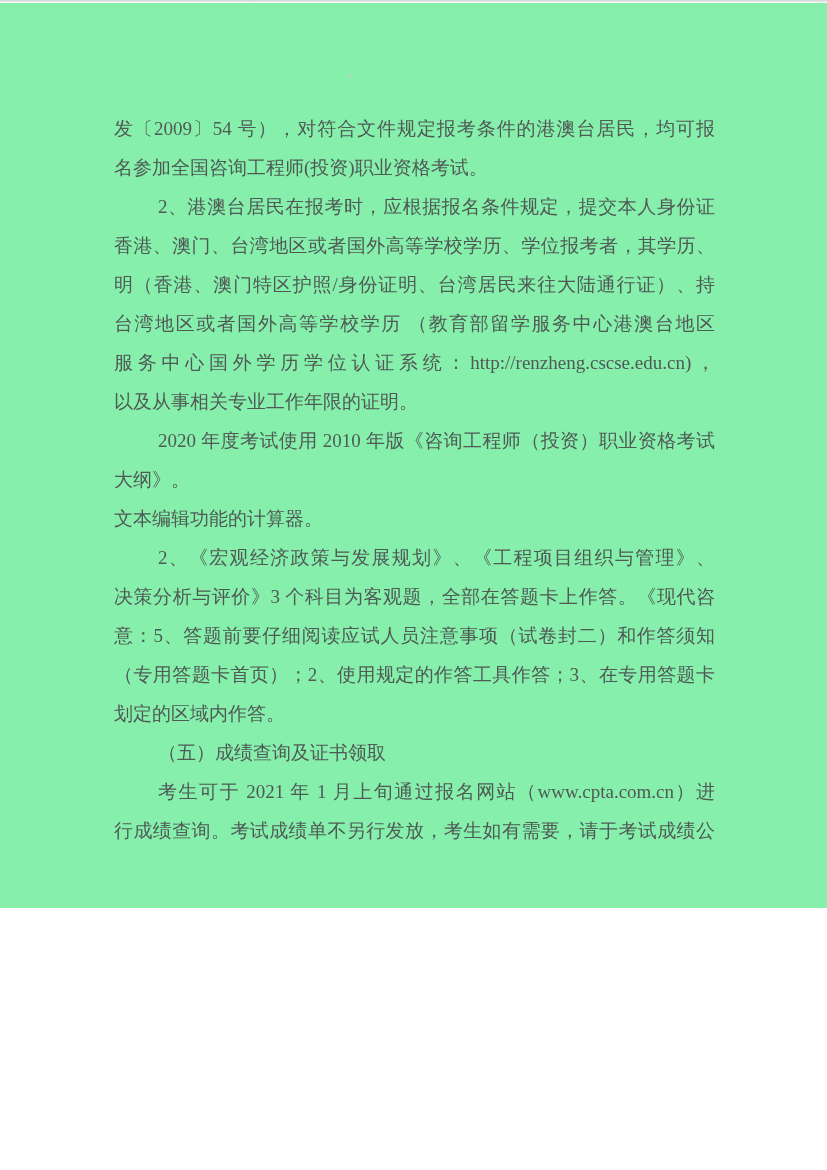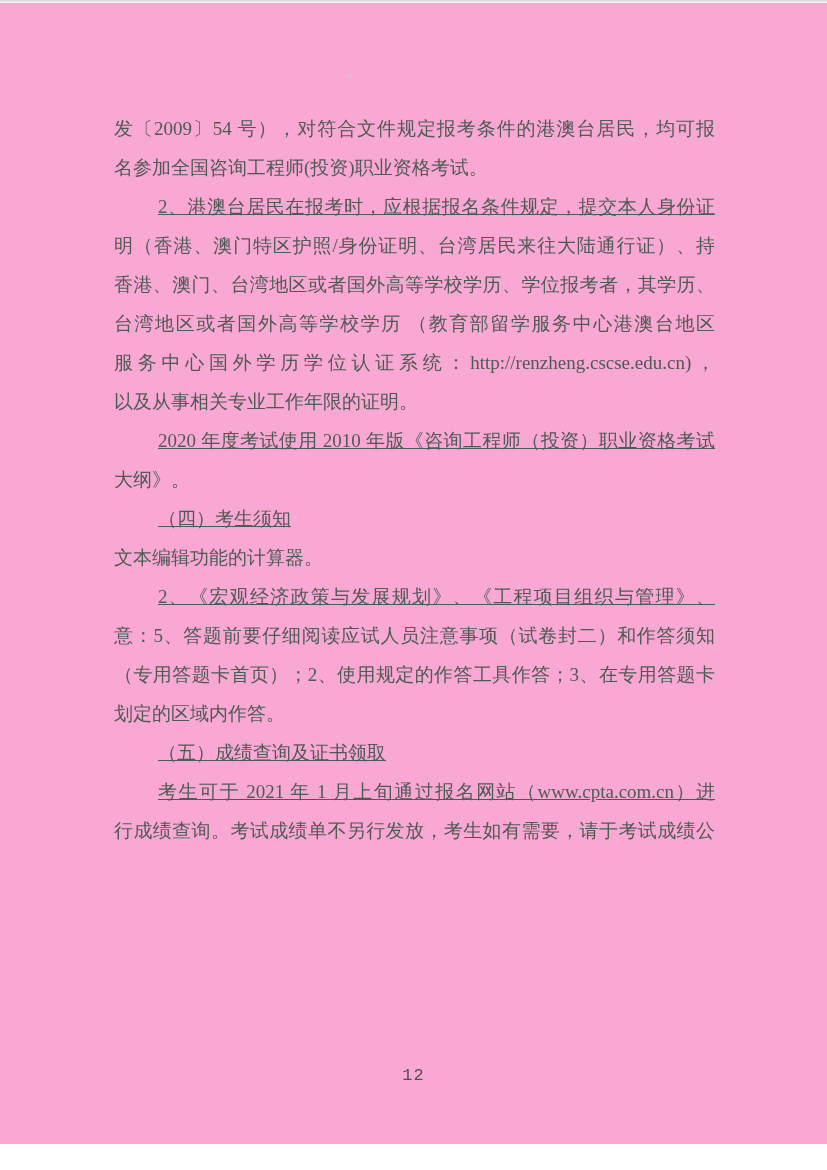--- a/index.html
+++ b/index.html
@@ -10,8 +10,8 @@
   .page {
     position: relative;
     width: 827px;
-    height: 1144px;
-    background: #f9a8d4;
+    height: 908px;
+    background: #86efac;
     overflow: hidden;
     font-family: "Liberation Serif", "DejaVu Serif", serif;
   }

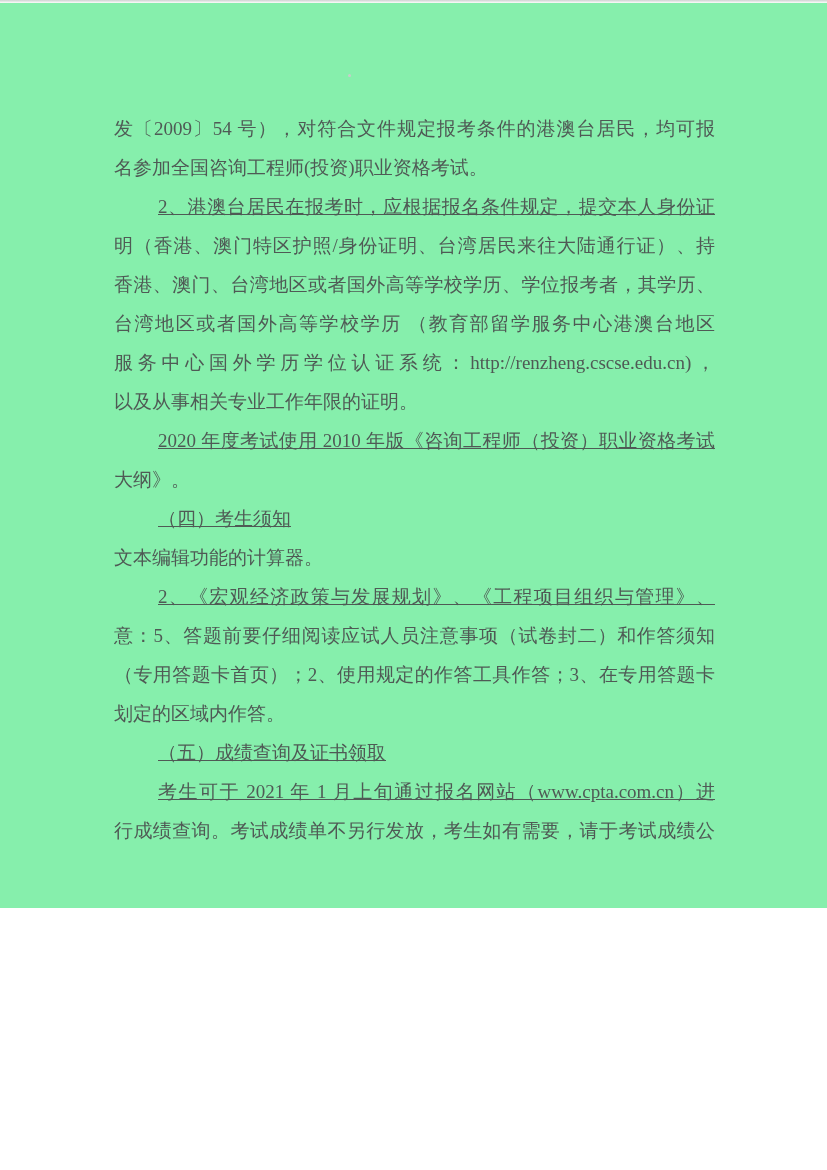--- a/index.html
+++ b/index.html
@@ -49,7 +49,6 @@
   }
   .line.indent {
     padding-left: 44px;
-    text-decoration: underline;
   }
   .page-number {
     position: absolute;

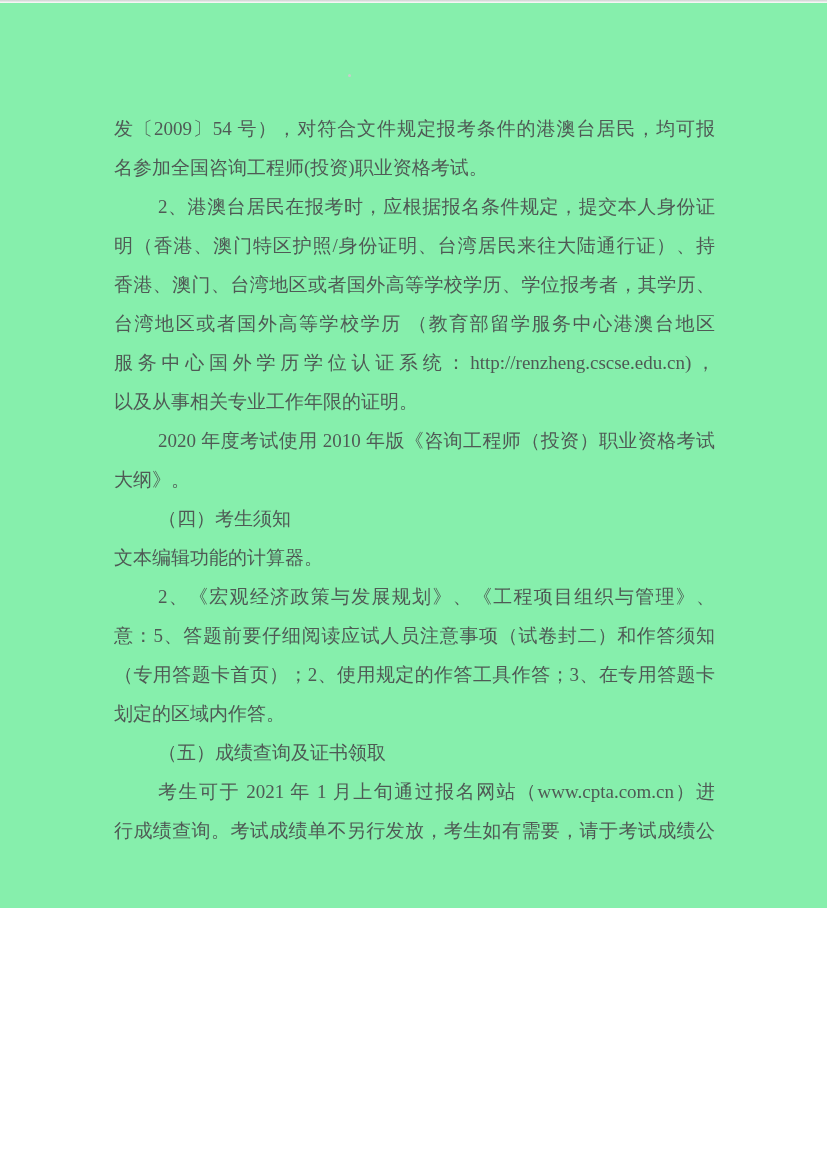--- a/index.html
+++ b/index.html
@@ -73,8 +73,8 @@
     <div class="line j">发〔2009〕54 号），对符合文件规定报考条件的港澳台居民，均可报</div>
     <div class="line">名参加全国咨询工程师(投资)职业资格考试。</div>
     <div class="line j indent">2、港澳台居民在报考时，应根据报名条件规定，提交本人身份证</div>
+    <div class="line j">香港、澳门、台湾地区或者国外高等学校学历、学位报考者，其学历、</div>
     <div class="line j">明（香港、澳门特区护照/身份证明、台湾居民来往大陆通行证）、持</div>
-    <div class="line j">香港、澳门、台湾地区或者国外高等学校学历、学位报考者，其学历、</div>
     <div class="line j">台湾地区或者国外高等学校学历 （教育部留学服务中心港澳台地区</div>
     <div class="line j">服务中心国外学历学位认证系统：http://renzheng.cscse.edu.cn)，</div>
     <div class="line">以及从事相关专业工作年限的证明。</div>

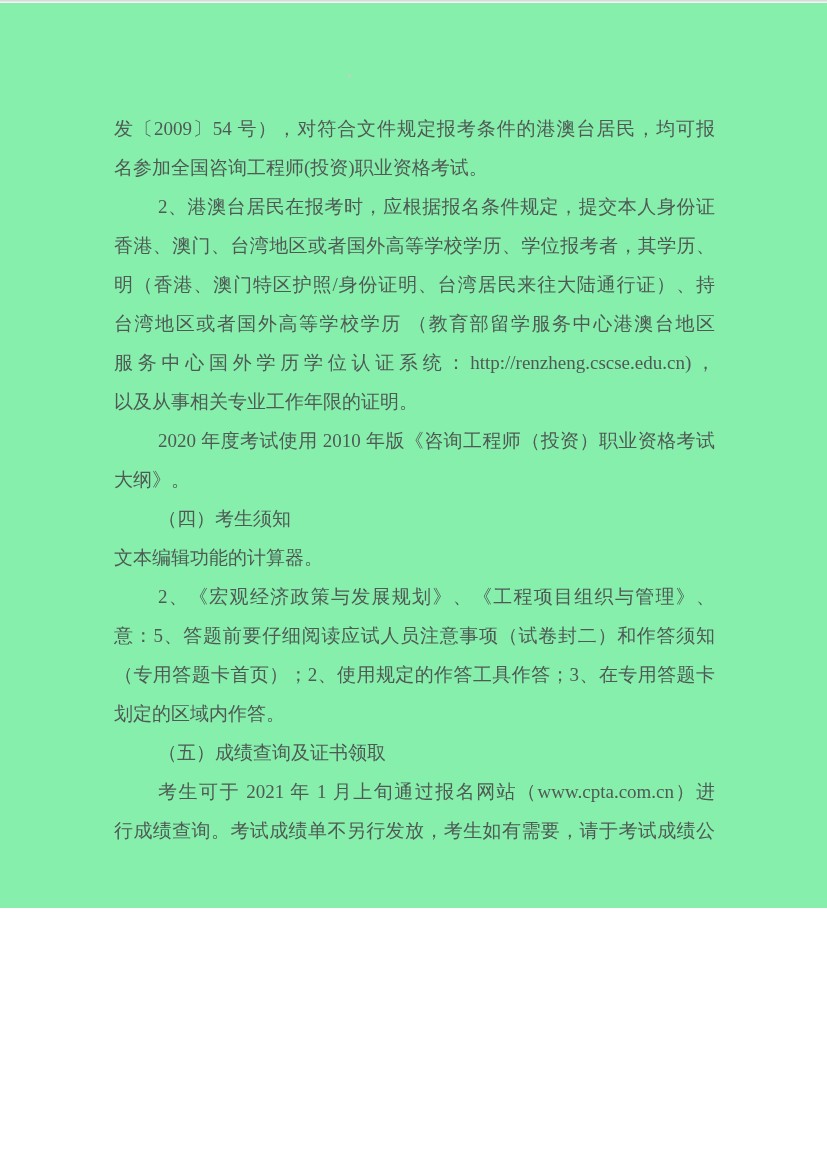--- a/index.html
+++ b/index.html
@@ -80,7 +80,6 @@
     <div class="line">以及从事相关专业工作年限的证明。</div>
     <div class="line j indent">2020 年度考试使用 2010 年版《咨询工程师（投资）职业资格考试</div>
     <div class="line">大纲》。</div>
-    <div class="line indent">（四）考生须知</div>
     <div class="line">文本编辑功能的计算器。</div>
     <div class="line j indent">2、《宏观经济政策与发展规划》、《工程项目组织与管理》、《项目</div>
     <div class="line j">意：5、答题前要仔细阅读应试人员注意事项（试卷封二）和作答须知</div>

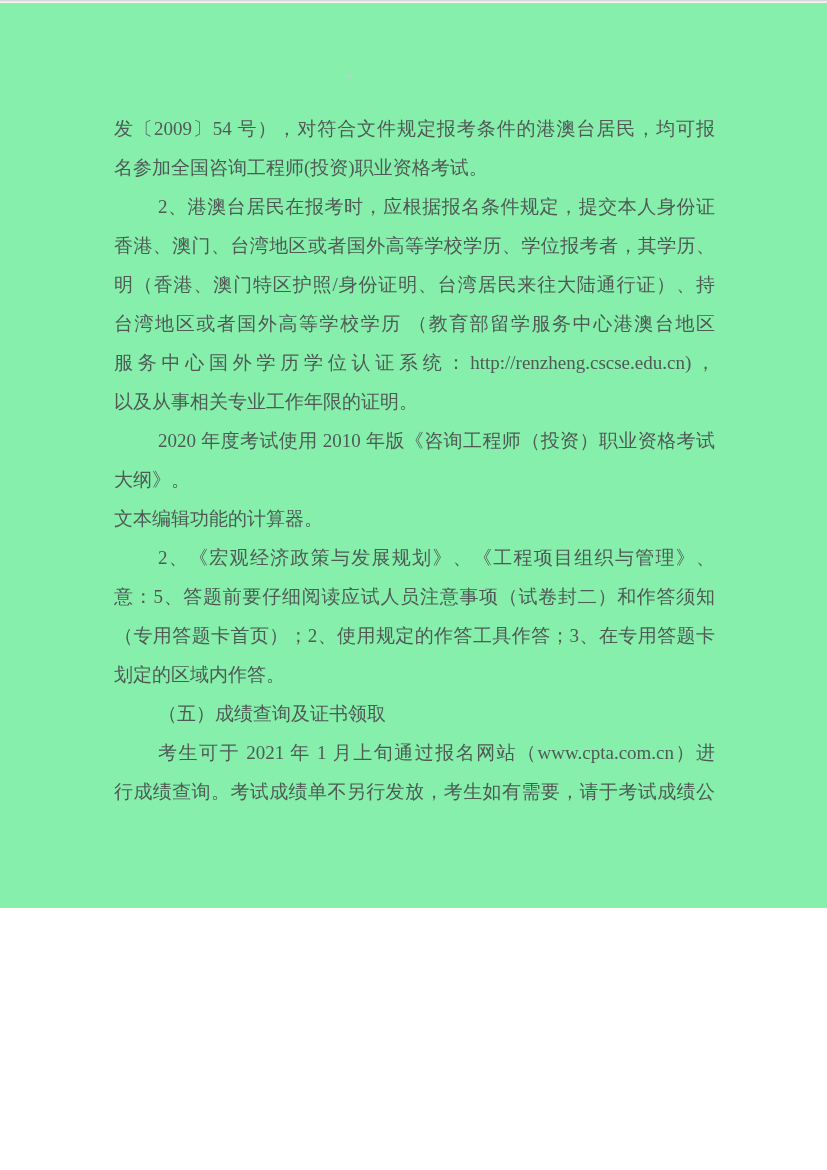--- a/index.html
+++ b/index.html
@@ -82,6 +82,7 @@
     <div class="line">大纲》。</div>
     <div class="line">文本编辑功能的计算器。</div>
     <div class="line j indent">2、《宏观经济政策与发展规划》、《工程项目组织与管理》、《项目</div>
+    <div class="line j">决策分析与评价》3 个科目为客观题，全部在答题卡上作答。《现代咨</div>
     <div class="line j">意：5、答题前要仔细阅读应试人员注意事项（试卷封二）和作答须知</div>
     <div class="line j">（专用答题卡首页）；2、使用规定的作答工具作答；3、在专用答题卡</div>
     <div class="line">划定的区域内作答。</div>

